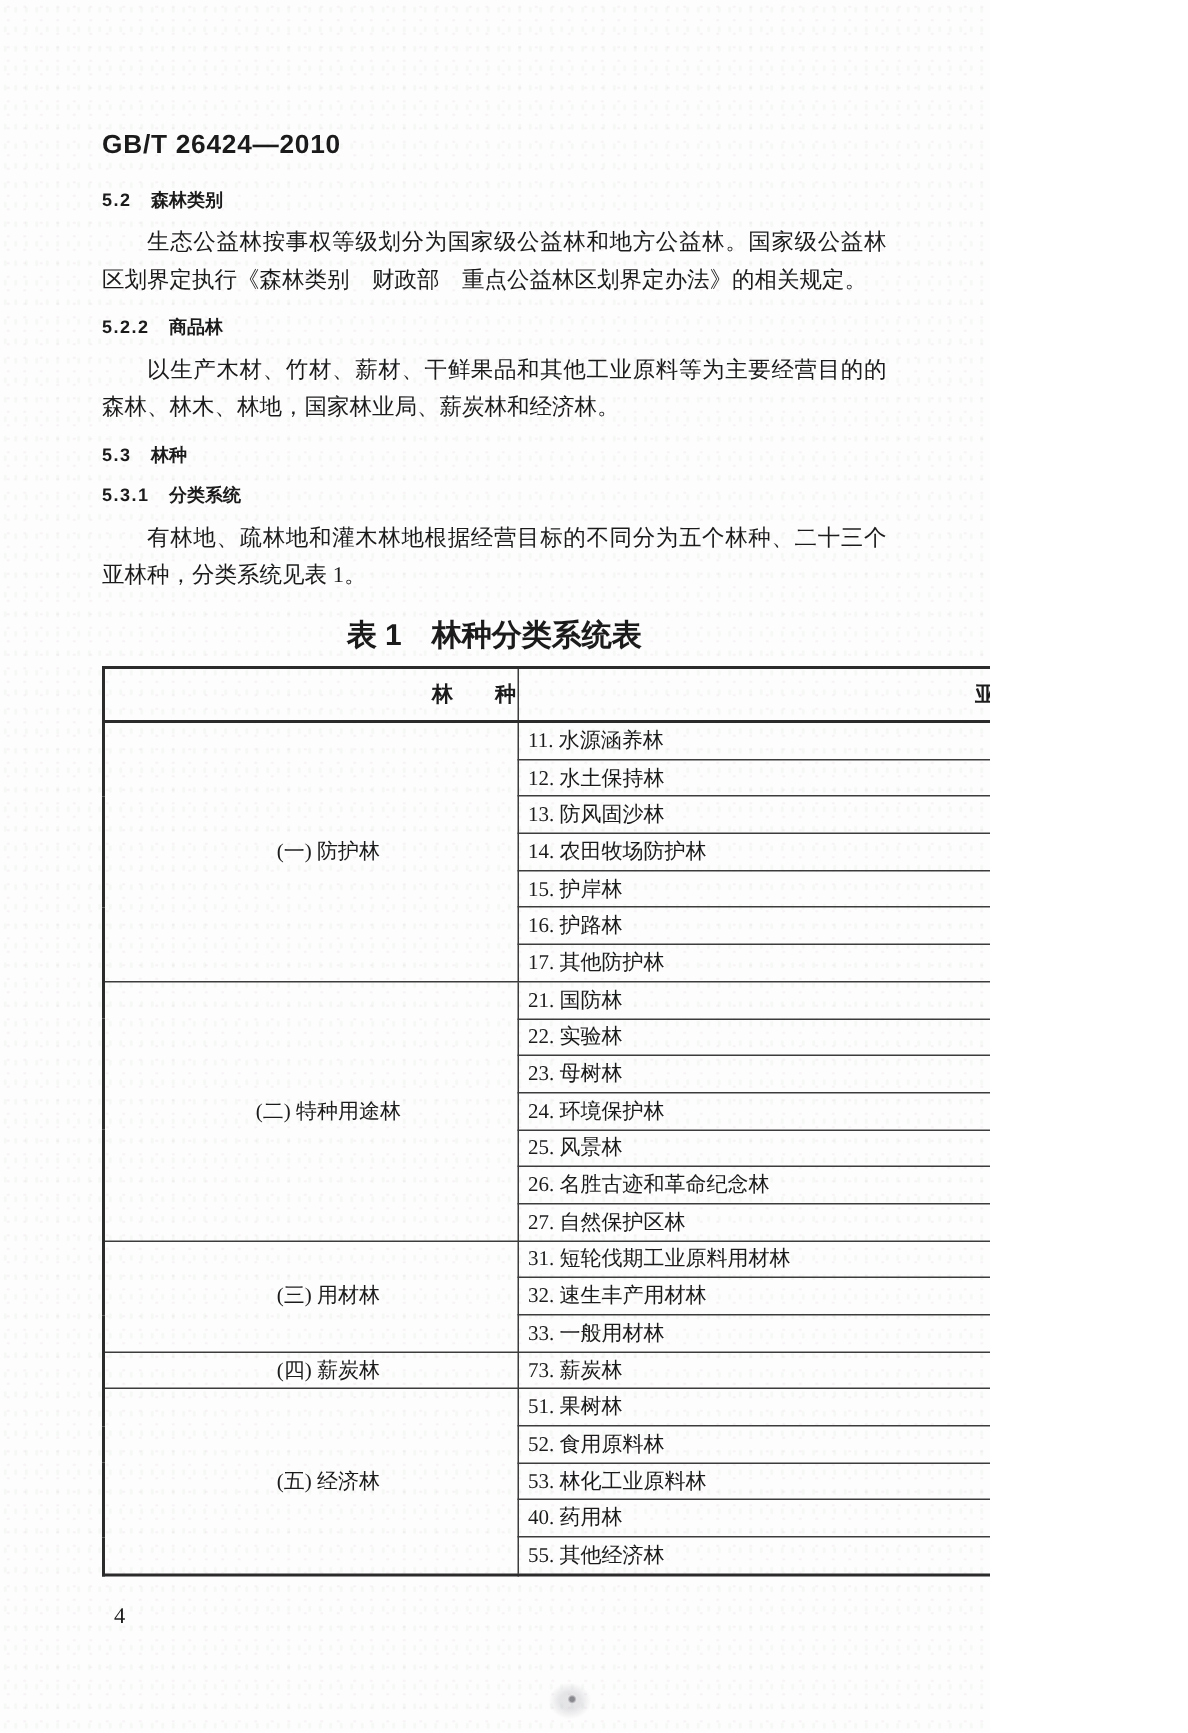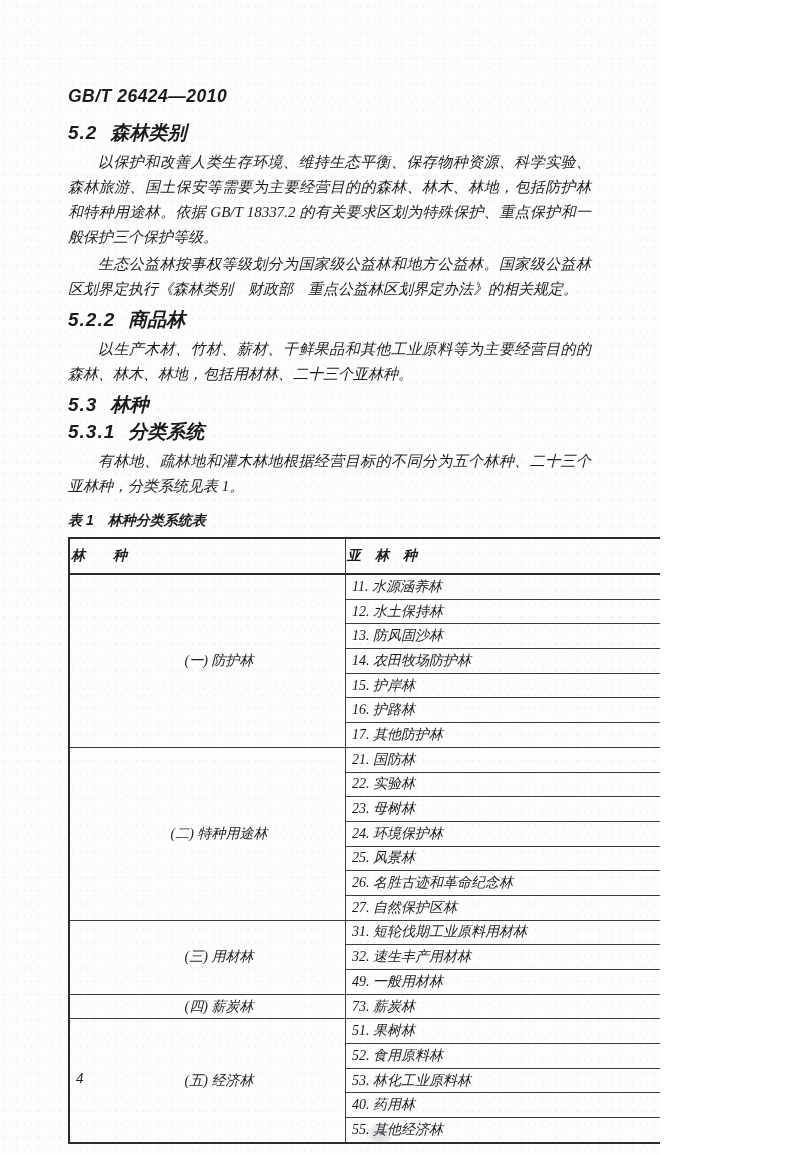--- a/index.html
+++ b/index.html
@@ -18,7 +18,6 @@
       radial-gradient(rgba(150,190,150,0.08) 1px, transparent 1.2px);
     background-size:11px 9px, 7px 13px;
     color:#1b1b1b;
-    font-style:italic;
   }
   .content{
     padding:86px 69px 0 68px;

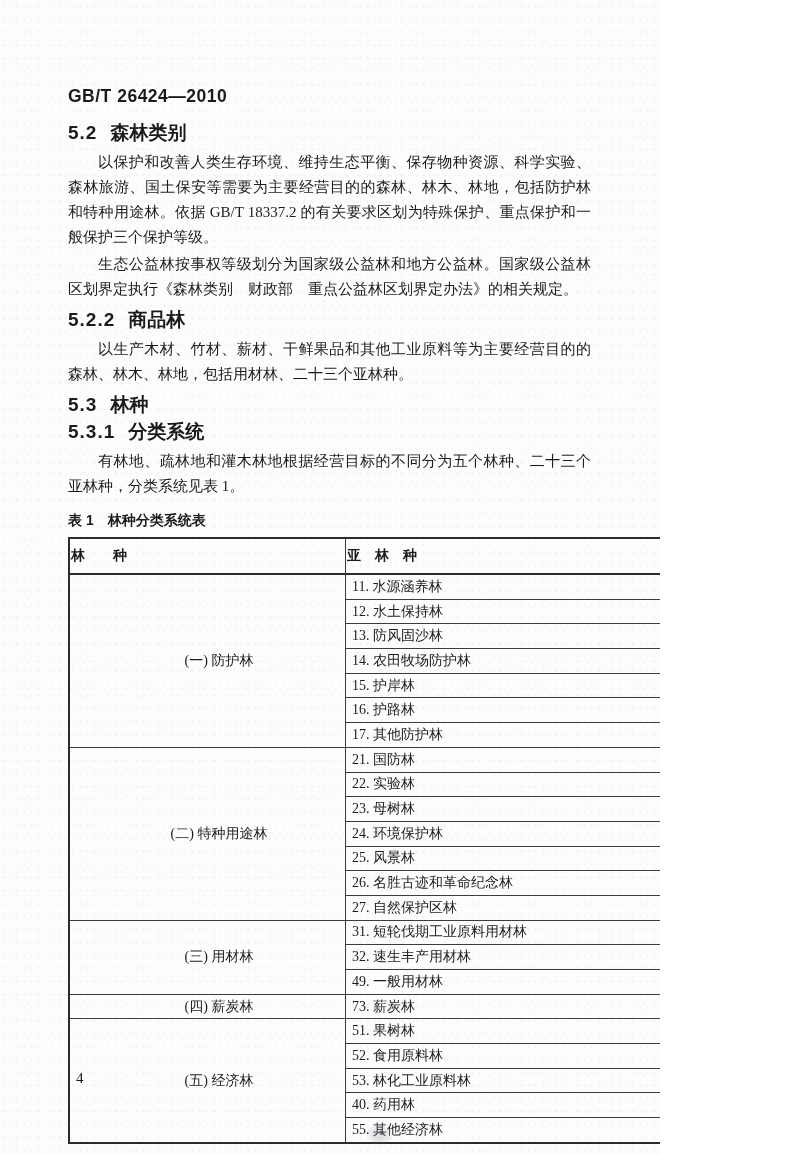--- a/index.html
+++ b/index.html
@@ -32,7 +32,7 @@
   .heading{
     font-family:"Liberation Sans", sans-serif;
     font-weight:bold;
-    font-size:19px;
+    font-size:12px;
     line-height:18px;
     margin:9px 0 8px 0;
   }

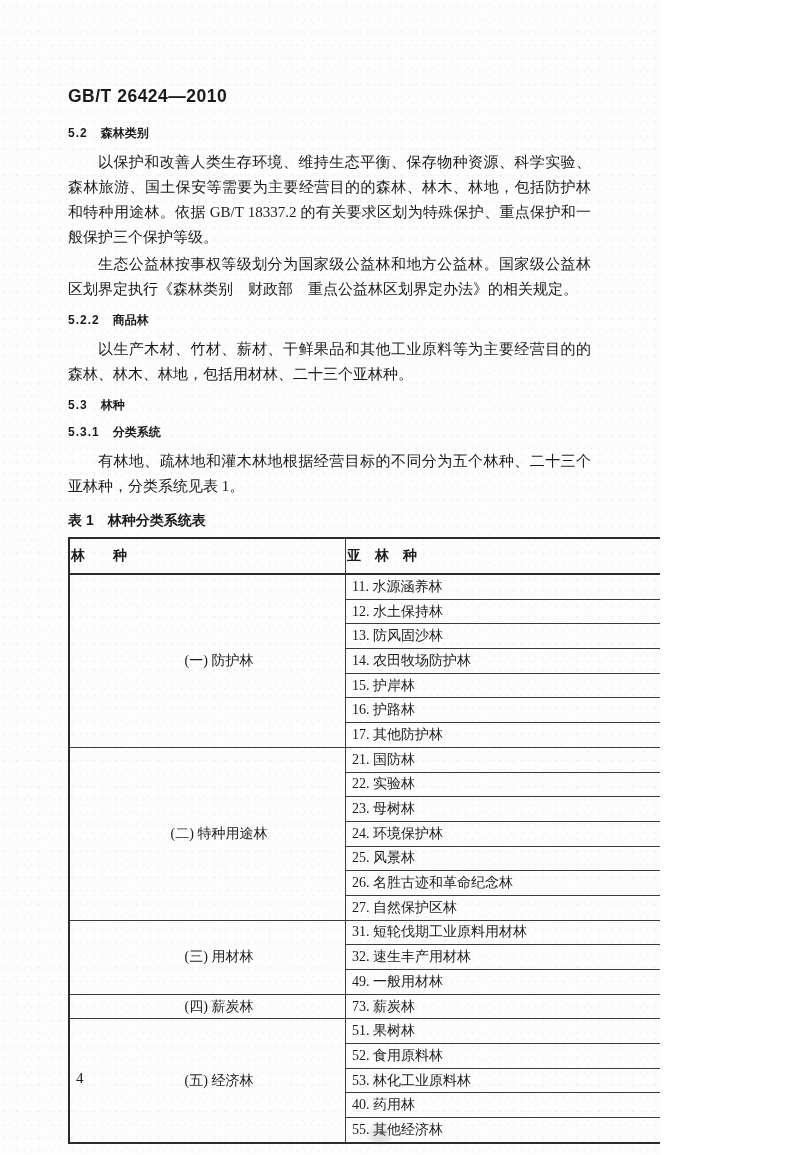--- a/index.html
+++ b/index.html
@@ -109,7 +109,6 @@
 
     <div class="doc-body">
         <div class="heading h2"><span class="sec-num">5.2</span><span class="sec-title">森林类别</span></div>
-        <p class="para">以保护和改善人类生存环境、维持生态平衡、保存物种资源、科学实验、森林旅游、国土保安等需要为主要经营目的的森林、林木、林地，包括防护林和特种用途林。依据 GB/T 18337.2 的有关要求区划为特殊保护、重点保护和一般保护三个保护等级。</p>
         <p class="para">生态公益林按事权等级划分为国家级公益林和地方公益林。国家级公益林区划界定执行《森林类别　财政部　重点公益林区划界定办法》的相关规定。</p>
         <div class="heading h3"><span class="sec-num">5.2.2</span><span class="sec-title">商品林</span></div>
         <p class="para">以生产木材、竹材、薪材、干鲜果品和其他工业原料等为主要经营目的的森林、林木、林地，包括用材林、二十三个亚林种。</p>

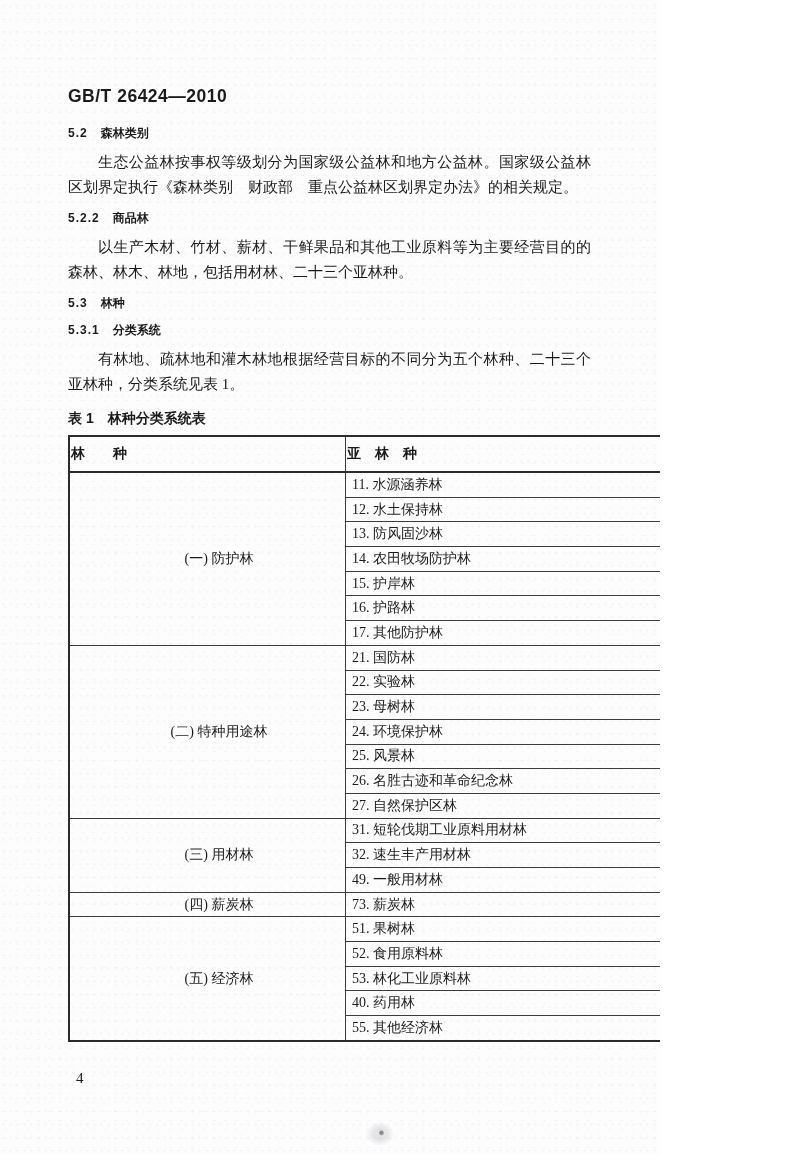--- a/index.html
+++ b/index.html
@@ -111,7 +111,7 @@
         <div class="heading h2"><span class="sec-num">5.2</span><span class="sec-title">森林类别</span></div>
         <p class="para">生态公益林按事权等级划分为国家级公益林和地方公益林。国家级公益林区划界定执行《森林类别　财政部　重点公益林区划界定办法》的相关规定。</p>
         <div class="heading h3"><span class="sec-num">5.2.2</span><span class="sec-title">商品林</span></div>
-        <p class="para">以生产木材、竹材、薪材、干鲜果品和其他工业原料等为主要经营目的的森林、林木、林地，包括用材林、二十三个亚林种。</p>
+        <p class="para">以生产木材、竹材、薪材、干鲜果品和其他工业原料等为主要经营目的的森林、林木、林地，国家林业局、薪炭林和经济林。</p>
         <div class="heading h2"><span class="sec-num">5.3</span><span class="sec-title">林种</span></div>
         <div class="heading h3"><span class="sec-num">5.3.1</span><span class="sec-title">分类系统</span></div>
         <p class="para">有林地、疏林地和灌木林地根据经营目标的不同分为五个林种、二十三个亚林种，分类系统见表 1。</p>

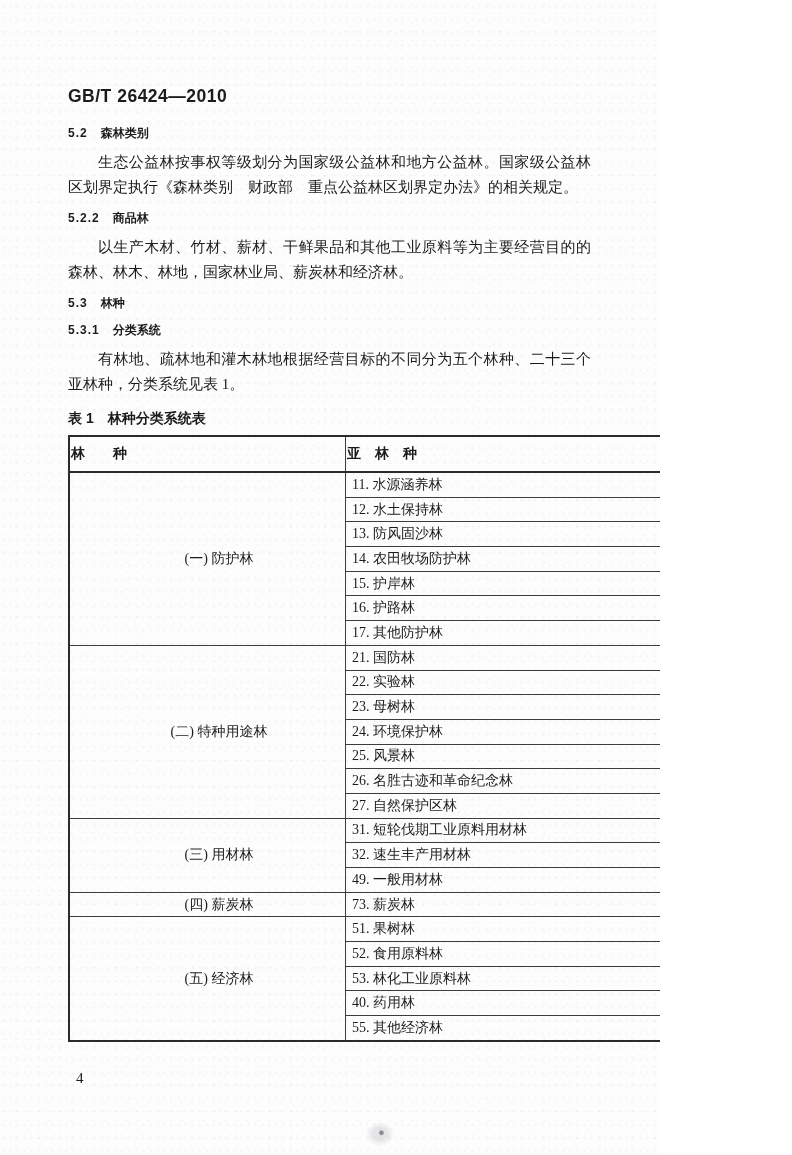--- a/index.html
+++ b/index.html
@@ -50,7 +50,8 @@
   .table-caption{
     font-family:"Liberation Sans", sans-serif;
     font-weight:bold;
-    font-size:14px;
+    font-size:20px;
+    text-align:center;
     margin:13px 0 7px 0;
   }
   table.forest-table{

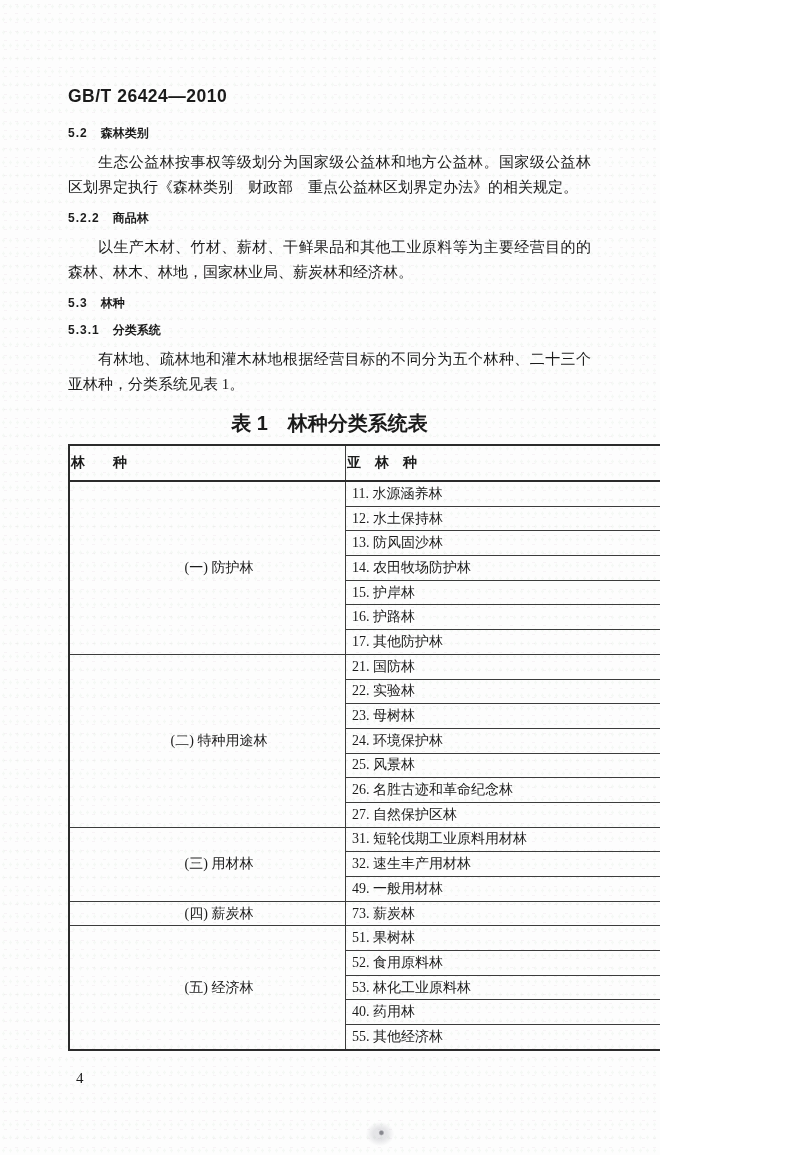--- a/index.html
+++ b/index.html
@@ -66,7 +66,7 @@
     font-family:"Liberation Sans", sans-serif;
     font-weight:bold;
     font-size:14px;
-    text-align:left;
+    text-align:right;
     border:1px solid #3c3c3c;
     border-bottom:2px solid #2b2b2b;
   }

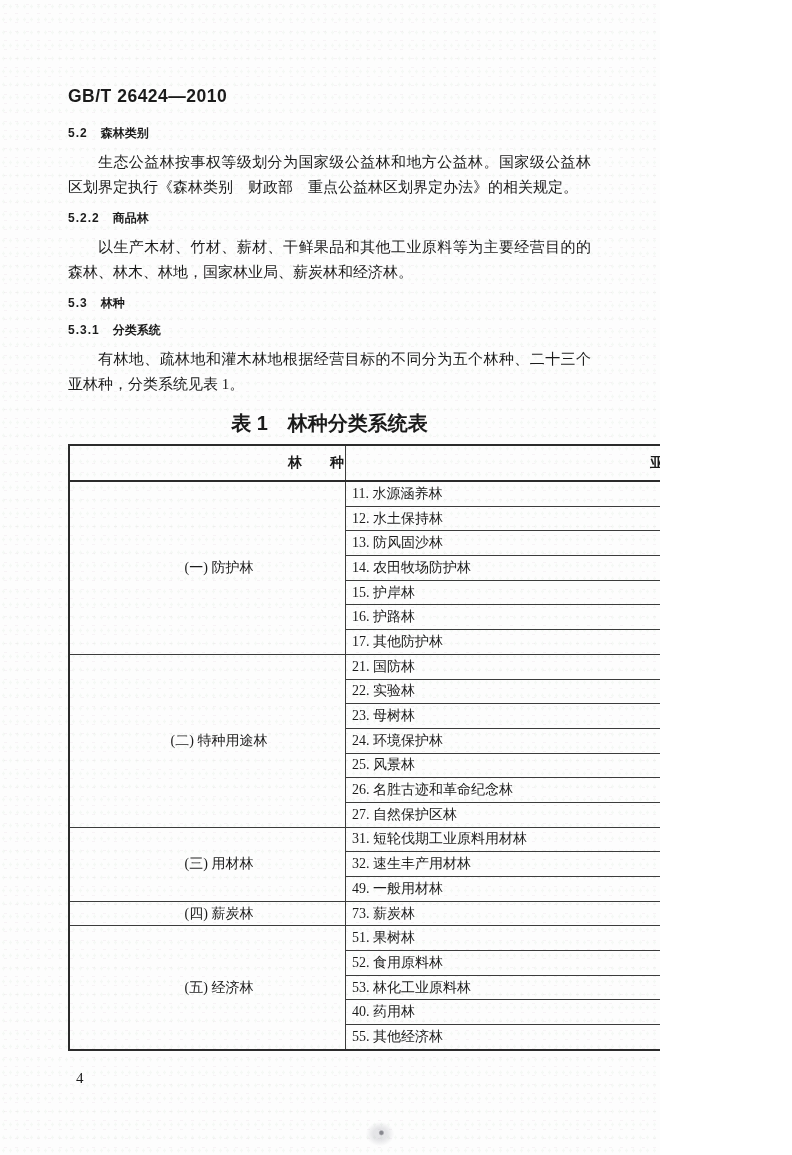--- a/index.html
+++ b/index.html
@@ -180,7 +180,7 @@
             <td class="item-cell">32. 速生丰产用材林</td>
           </tr>
           <tr>
-            <td class="item-cell">49. 一般用材林</td>
+            <td class="item-cell">33. 一般用材林</td>
           </tr>
           <tr>
             <td class="group-cell" rowspan="1">(四) 薪炭林</td>

